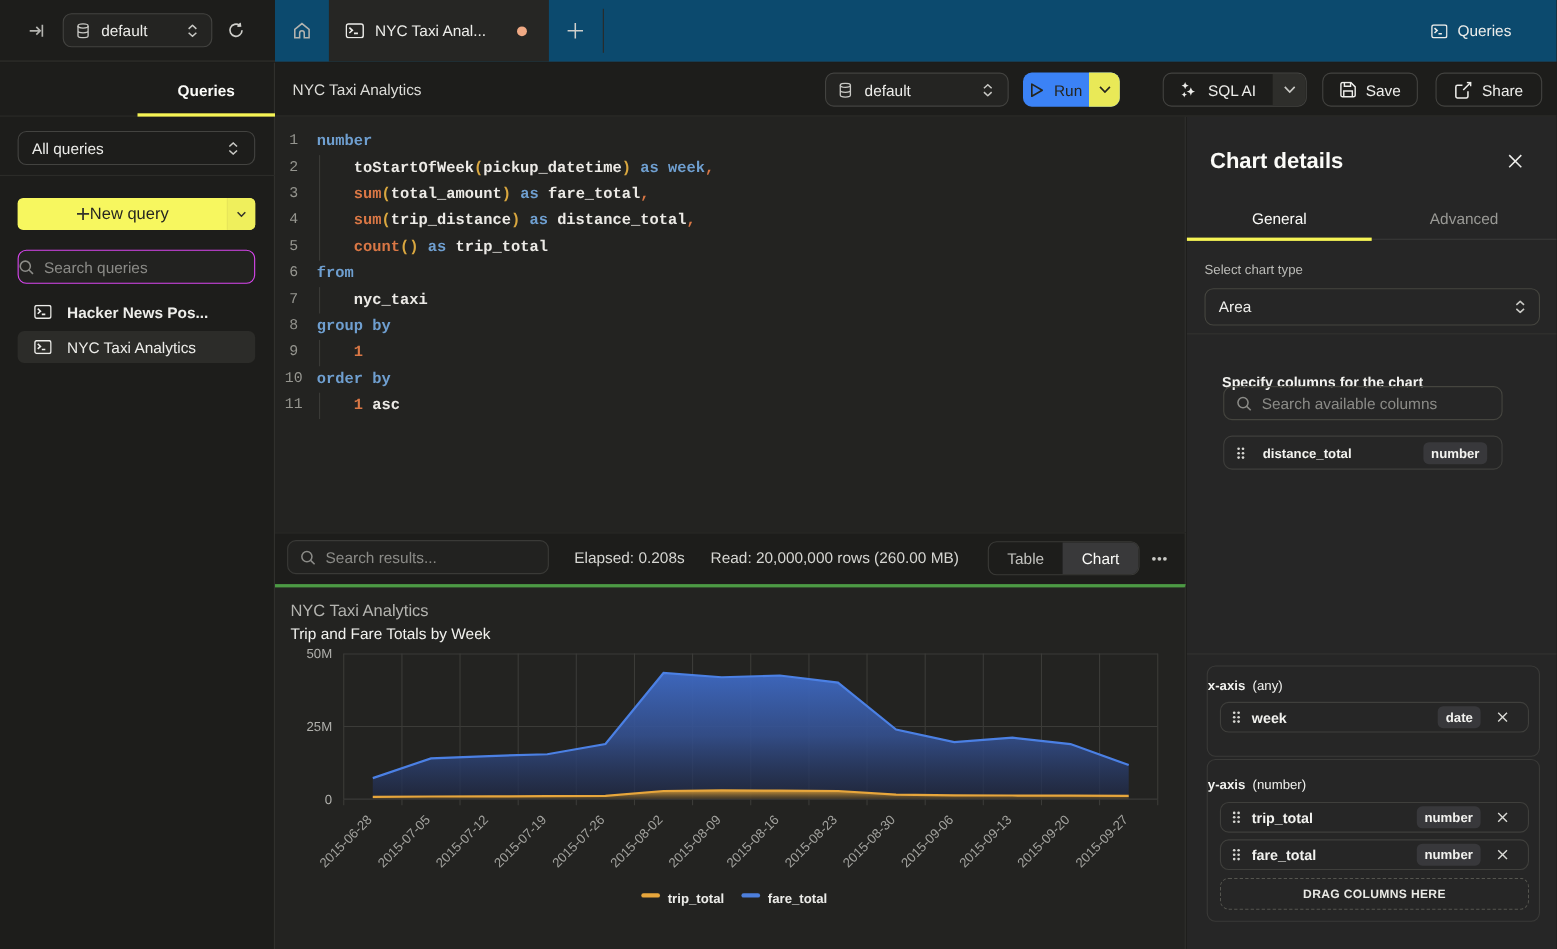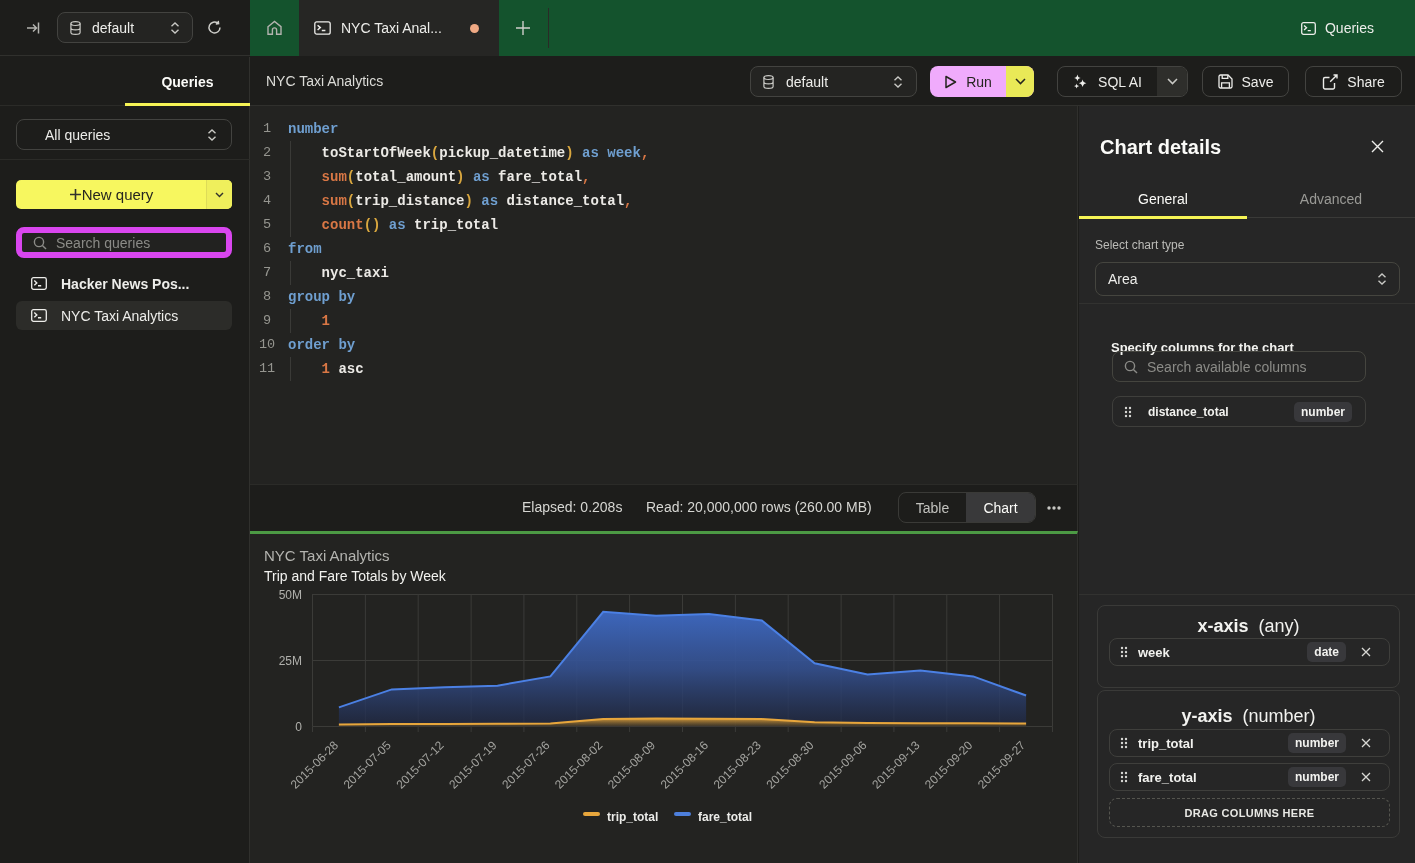--- a/index.html
+++ b/index.html
@@ -8,7 +8,7 @@
 
 
 #topbar { position:absolute; left:0; top:0; width:1415px; height:56px; background:#1d1d1b; border-bottom:1px solid #30302d; }
-#tabstrip { position:absolute; left:250px; top:0; width:1165px; height:56px; background:#14532d; }
+#tabstrip { position:absolute; left:250px; top:0; width:1165px; height:56px; background:#0c4a6e; }
 #collapse-ic { position:absolute; left:26px; top:21px; }
 #db-select { position:absolute; left:57px; top:12px; width:136px; height:31px; border:1px solid #434340; border-radius:8px; display:flex; align-items:center; background:#242422; }
 #db-select .lbl { font-size:14px; color:#ededea; margin-left:10px; }

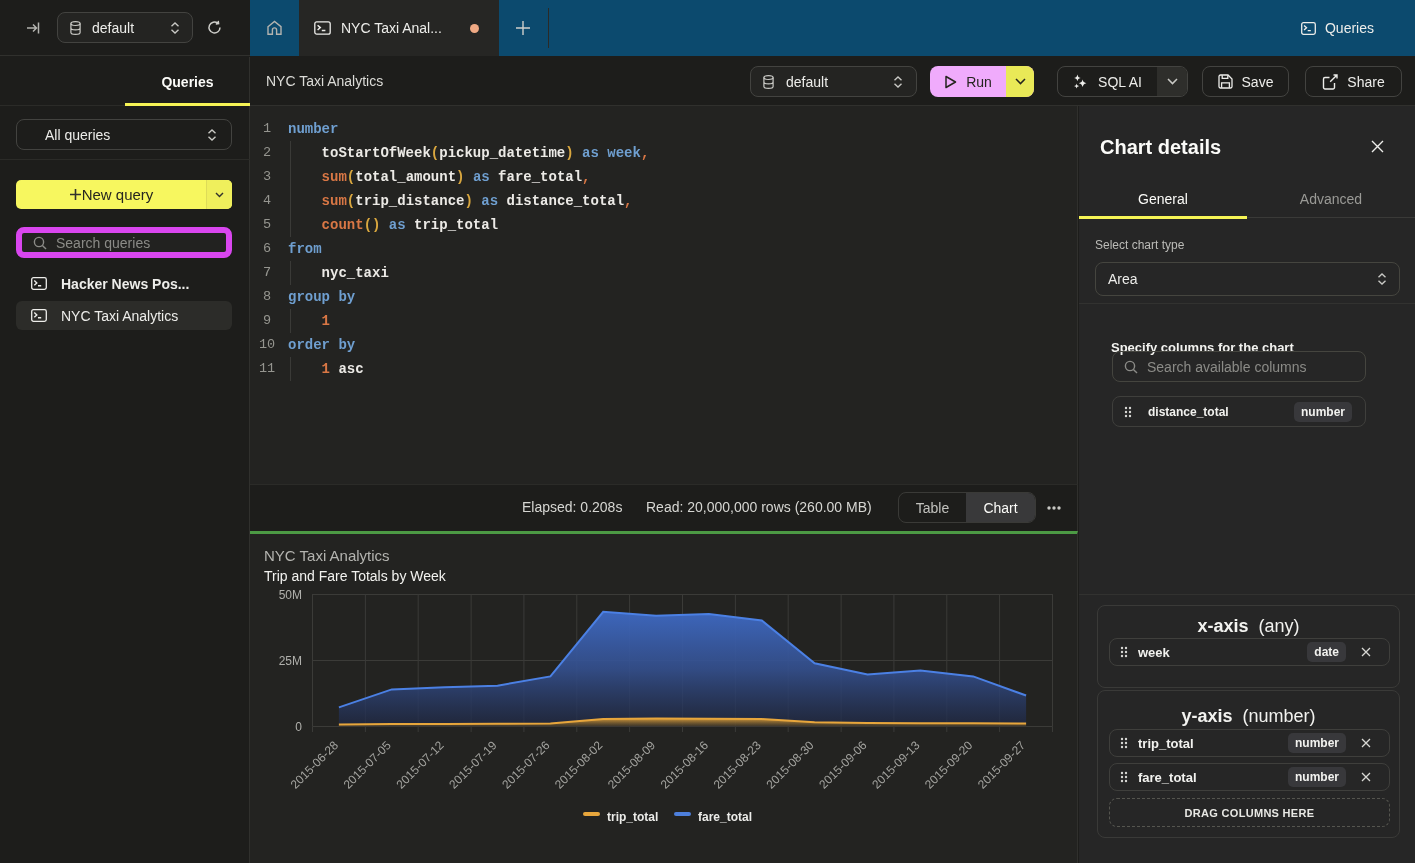--- a/index.html
+++ b/index.html
@@ -47,7 +47,7 @@
 .tb-btn { position:absolute; top:9px; height:31px; border:1px solid #434340; border-radius:8px; display:flex; align-items:center; }
 #tb-db { left:500px; width:167px; background:#242422; }
 #tb-db span { font-size:14px; color:#ededea; margin-left:11px; }
-#tb-run { position:absolute; left:680px; top:9px; width:104px; height:31px; border-radius:8px; background:#f0abfc; display:flex; }
+#tb-run { position:absolute; left:680px; top:9px; width:88px; height:31px; border-radius:8px; background:#3b82f6; display:flex; }
 #tb-run .main { flex:1; display:flex; align-items:center; justify-content:center; gap:9px; color:#25251f; font-size:14px; }
 #tb-run .arrow { width:28px; display:flex; align-items:center; justify-content:center; background:#e9e957; border-radius:0 8px 8px 0; }
 #tb-ai { left:807px; width:131px; padding:0; overflow:hidden; }

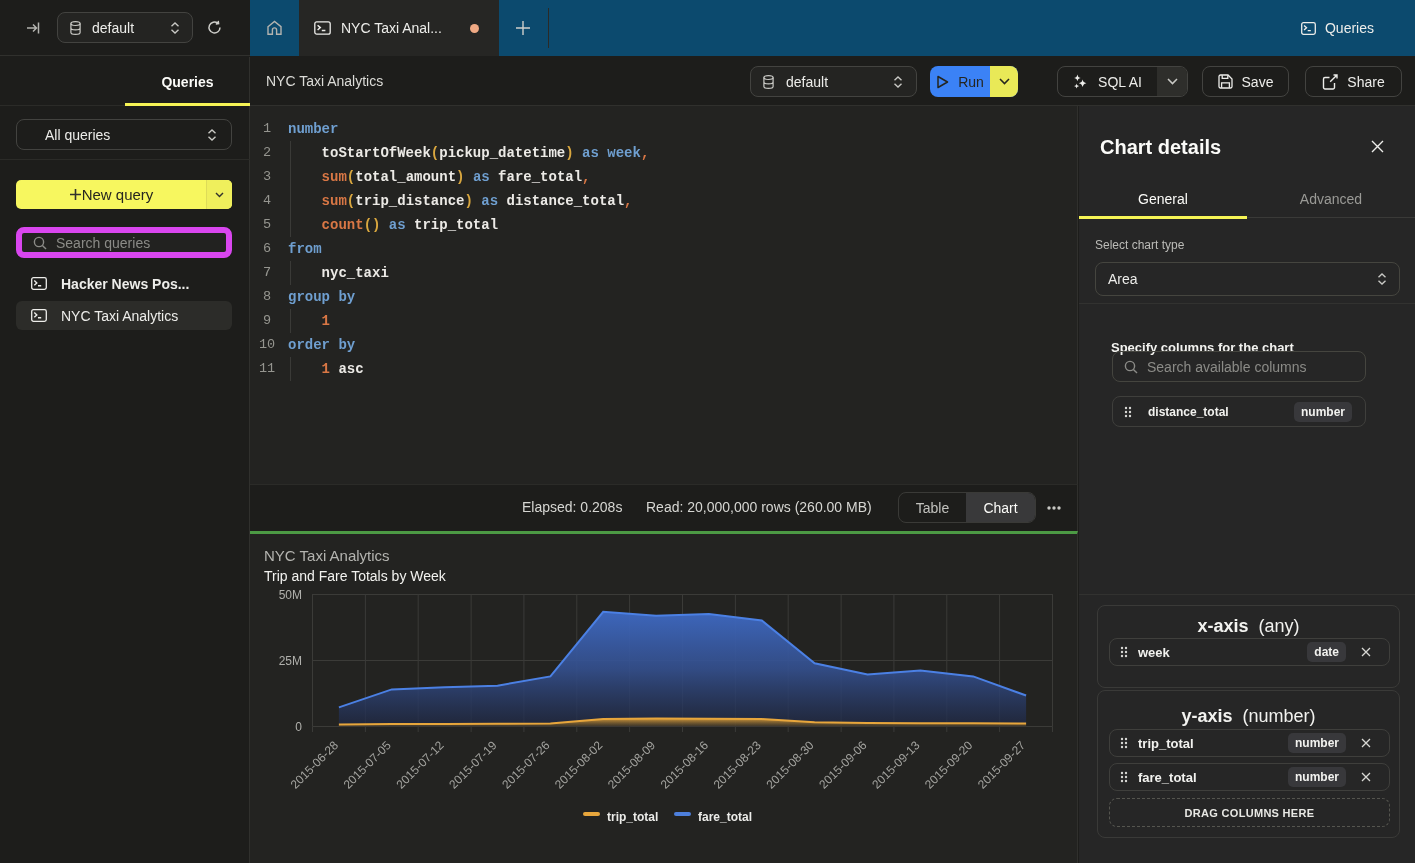--- a/index.html
+++ b/index.html
@@ -29,7 +29,7 @@
 #t-tables { left:0; color:#9a9a96; }
 #t-queries { left:125px; color:#fbfbf8; font-weight:bold; }
 #side-underline { position:absolute; left:125px; top:46px; width:125px; height:3px; background:#f6f455; }
-#allq { position:absolute; left:16px; top:62px; width:216px; height:31px; border:1px solid #434340; border-radius:8px; display:flex; align-items:center;padding-left:16px; }
+#allq { position:absolute; left:16px; top:62px; width:216px; height:31px; border:1px solid #434340; border-radius:8px; display:flex; align-items:center; }
 #allq span { font-size:14px; color:#ededea; margin-left:12px; }
 #side-div { position:absolute; left:0; top:102px; width:250px; height:1px; background:#2b2b28; }
 #newq { position:absolute; left:16px; top:123px; width:216px; height:29px; background:#f7f75f; border-radius:5px; display:flex; align-items:center; }

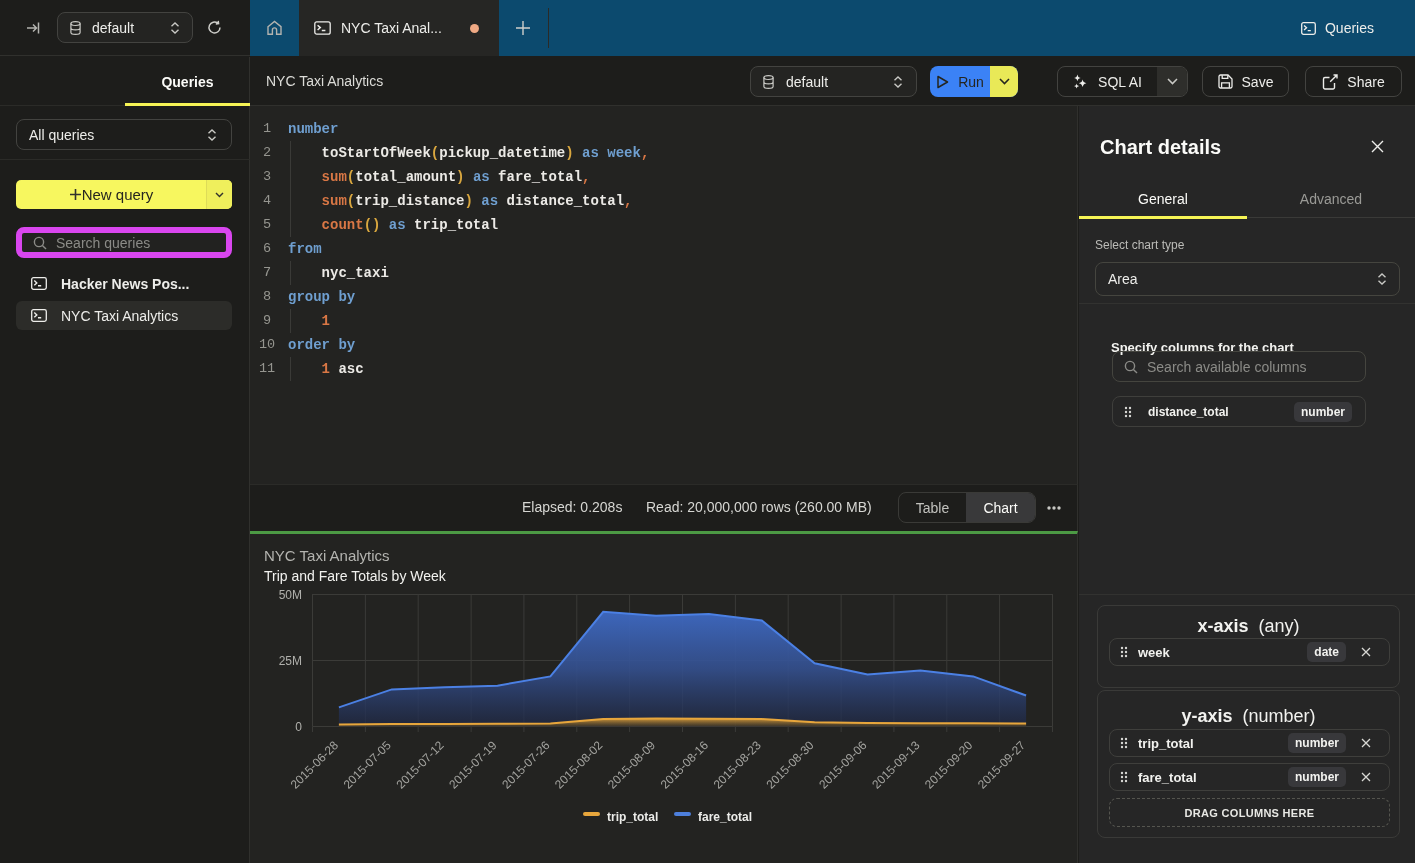--- a/index.html
+++ b/index.html
@@ -35,7 +35,7 @@
 #newq { position:absolute; left:16px; top:123px; width:216px; height:29px; background:#f7f75f; border-radius:5px; display:flex; align-items:center; }
 #newq .main { flex:1; display:flex; align-items:center; justify-content:center; gap:0; color:#262620; font-size:15px; height:100%; }
 #newq .arrow { width:26px; height:100%; border-left:1px solid #dedc58; display:flex; align-items:center; justify-content:center; background:#efef5c; border-radius:0 5px 5px 0; }
-#q-search { position:absolute; left:16px; top:170px; width:216px; height:31px; border:6px solid #d946ef; border-radius:8px; background:#222220; display:flex; align-items:center; gap:9px; padding-left:11px; }
+#q-search { position:absolute; left:16px; top:170px; width:216px; height:31px; border:1px solid #d946ef; border-radius:8px; background:#222220; display:flex; align-items:center; gap:9px; padding-left:0; }
 #q-search span { color:#8b8b87; font-size:14px; }
 .q-item { position:absolute; left:16px; width:216px; height:29px; border-radius:6px; display:flex; align-items:center; gap:14px; padding-left:15px; font-size:14px; color:#ededea; }
 #q-item1 { top:212px;font-weight:bold; }

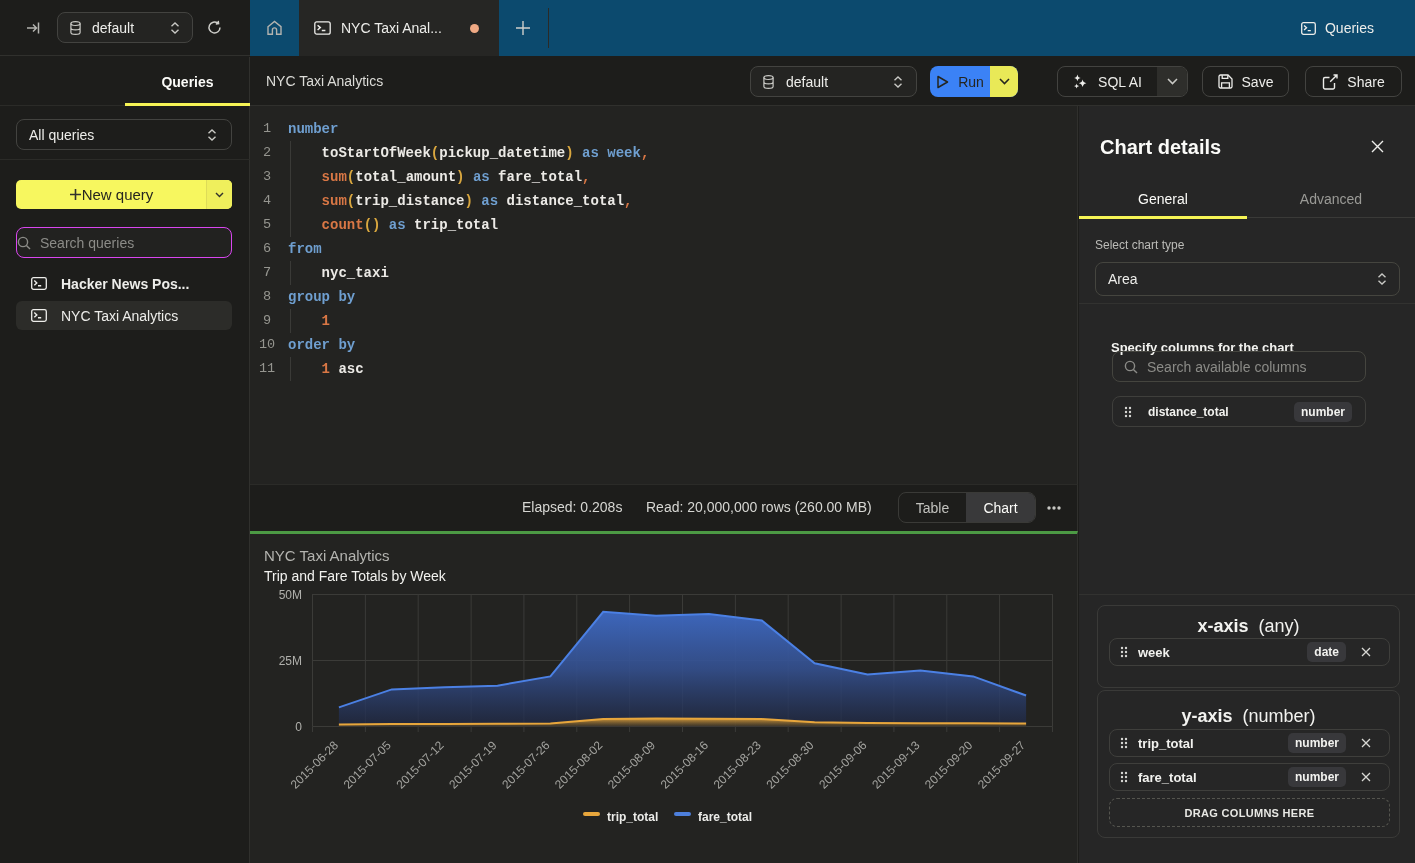--- a/index.html
+++ b/index.html
@@ -285,6 +285,13 @@
 </div>
 
 <div id="results">
+  <div id="r-search">
+    <svg width="14" height="14" viewBox="0 0 14 14" fill="none" stroke="#8b8b87" stroke-width="1.4">
+        <circle cx="6" cy="6" r="4.6"></circle>
+        <path d="M9.4 9.4 L13 13"></path>
+      </svg>
+    <span>Search results...</span>
+  </div>
   <div id="r-elapsed">Elapsed: 0.208s</div>
   <div id="r-read">Read: 20,000,000 rows (260.00 MB)</div>
   <div id="r-seg">

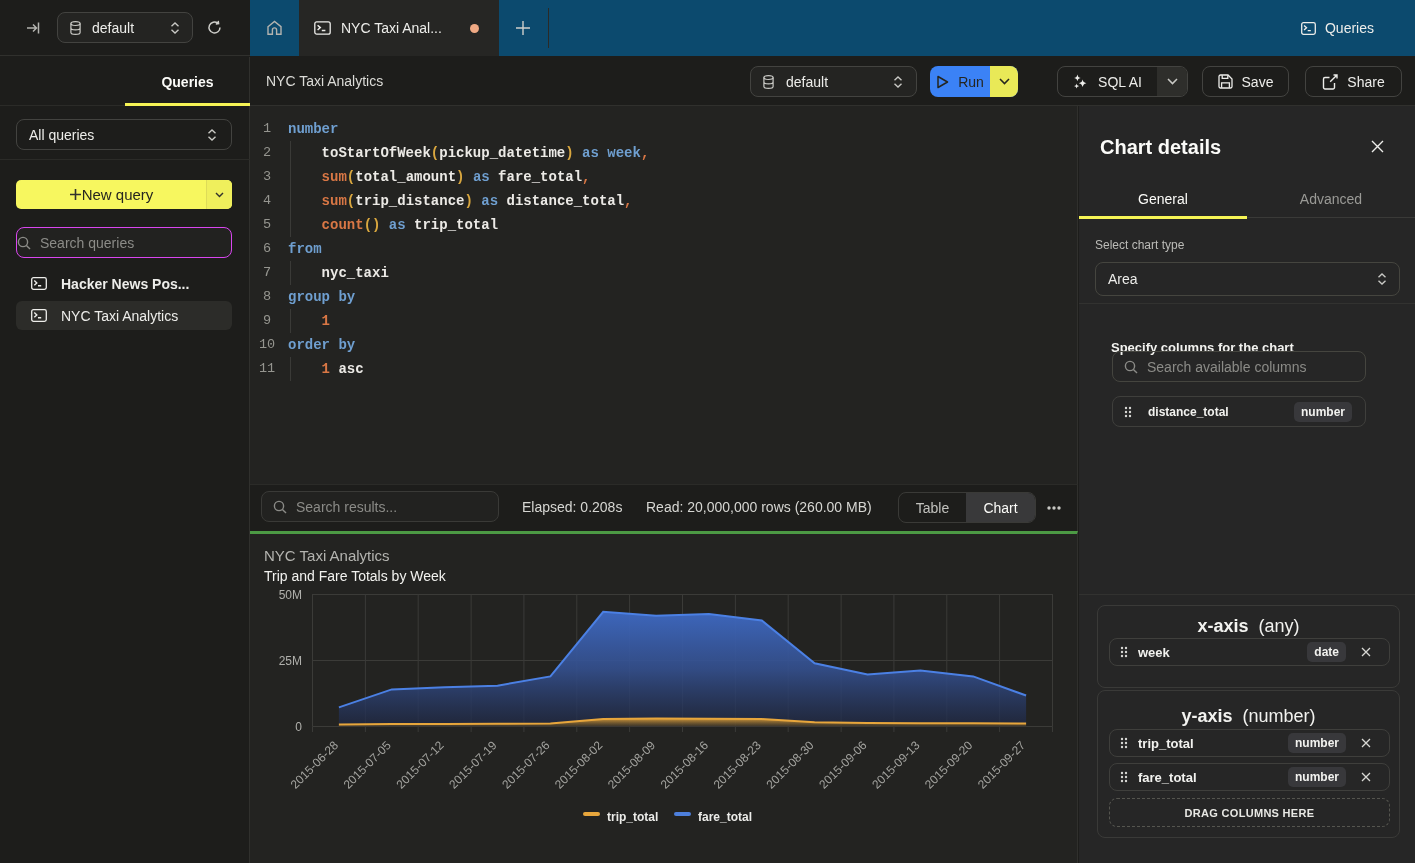--- a/index.html
+++ b/index.html
@@ -107,7 +107,7 @@
 .axisbox { position:absolute; left:18px; width:303px; border:1px solid #3a3a38; border-radius:8px; }
 #xaxisbox { top:499px; height:83px; }
 #yaxisbox { top:584px; height:148px; }
-.axisbox .hd { text-align:center; margin-top:10px; font-size:18px; color:#f2f2ef; }
+.axisbox .hd { margin-top:10px; font-size:12px; color:#f2f2ef; }
 #yaxisbox .hd { margin-top:15px; }
 .axisbox .hd b { font-weight:bold; }
 .axis-row { position:absolute; left:11px; width:281px; height:28px; border:1px solid #3f3f3c; border-radius:8px; display:flex; align-items:center; }

